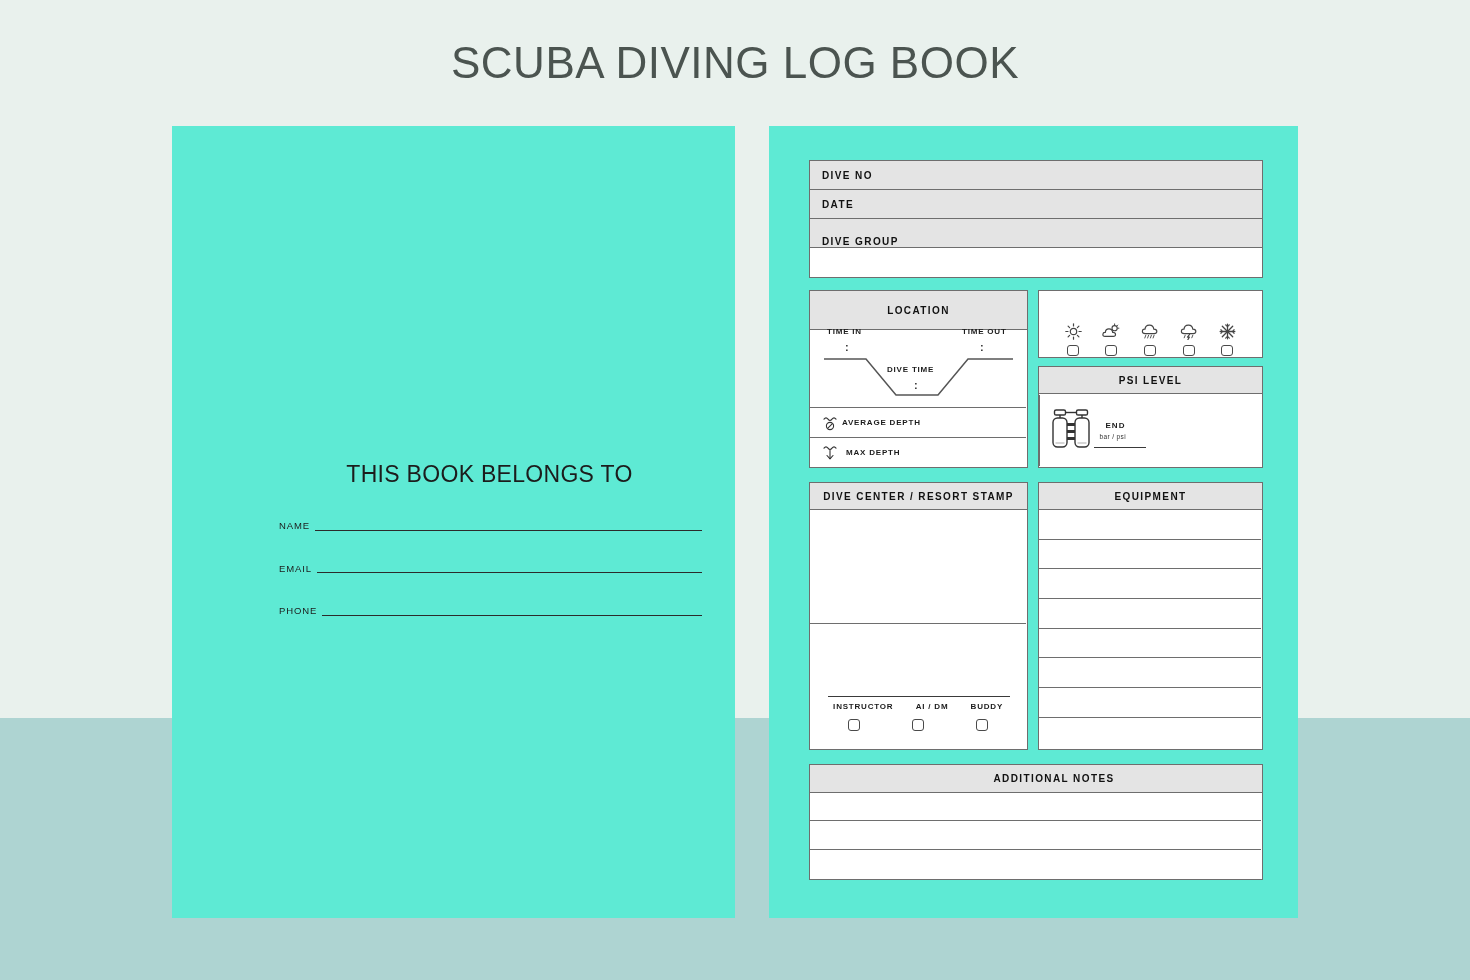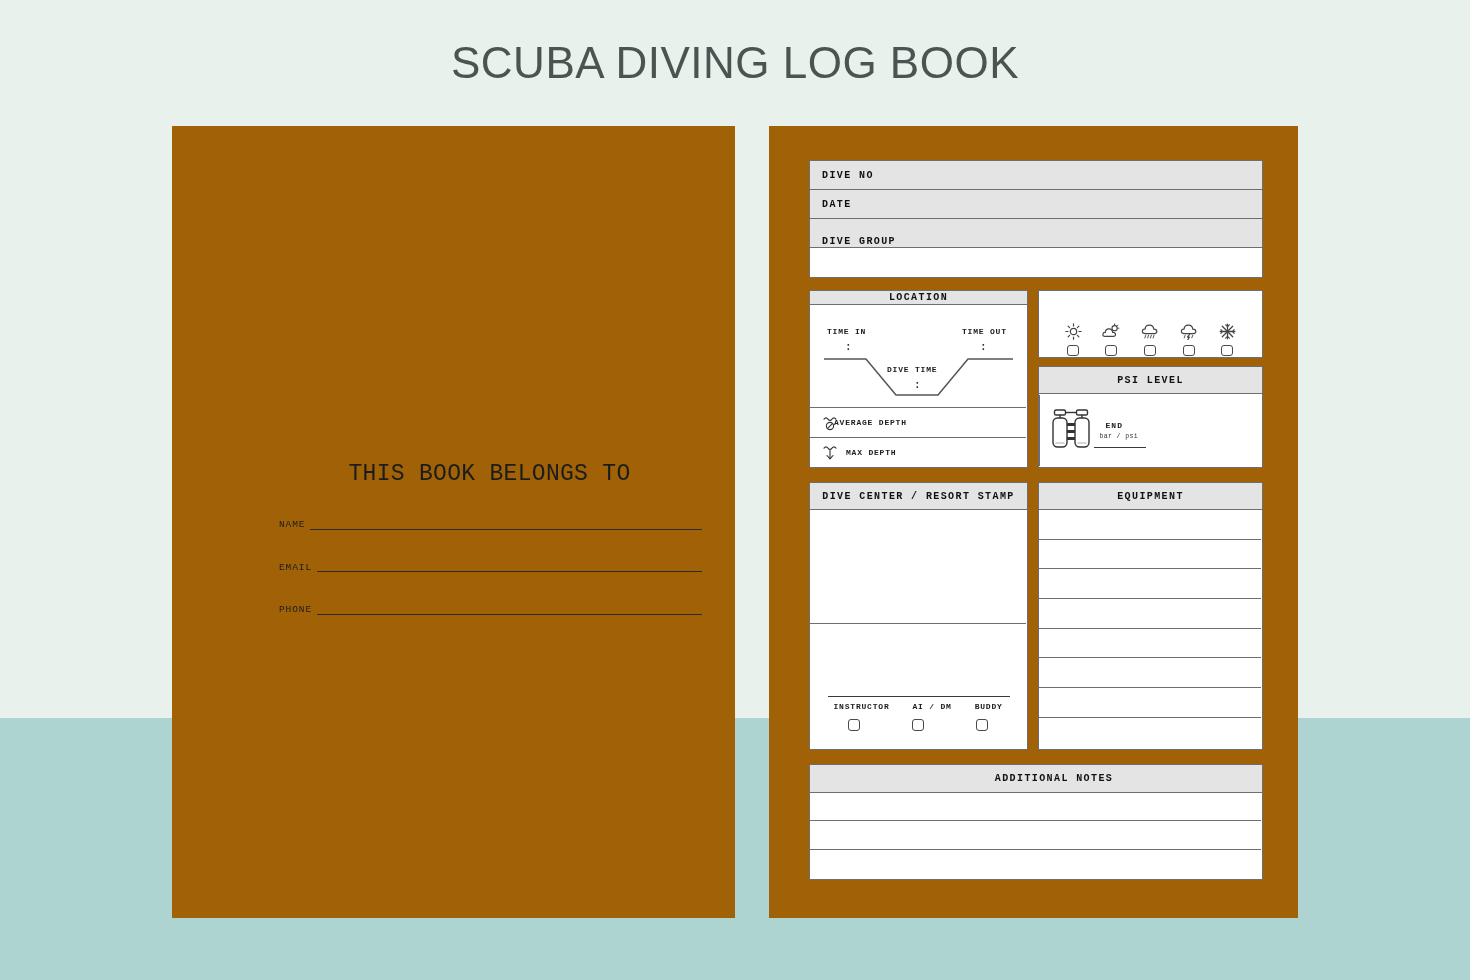--- a/index.html
+++ b/index.html
@@ -29,8 +29,7 @@
   }
   .page {
     position: absolute;
-    background: #a16207;
-    font-family: Liberation Mono, monospace;
+    background: #5eead4;
   }
   .page-left {
     left: 172px; top: 126px;

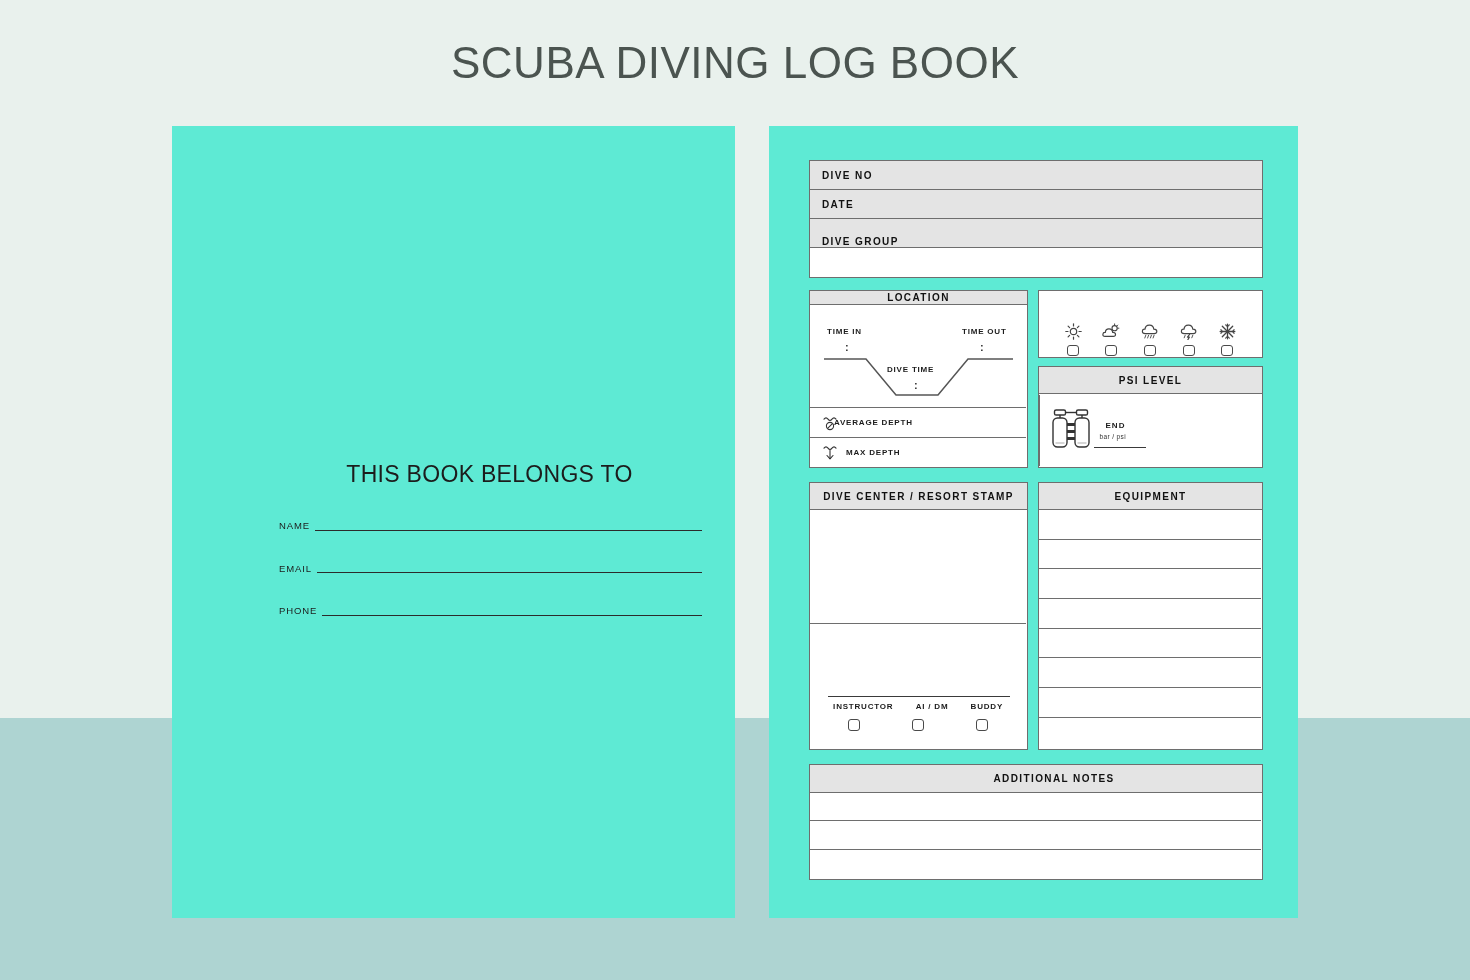--- a/index.html
+++ b/index.html
@@ -205,7 +205,7 @@
 
   <div class="box" style="left:40px; top:164px; width:219px; height:178px;">
 
-    <div style="height:14px;text-align:center;" class="hdr">
+    <div style="height:39px;text-align:center;" class="hdr">
       <span>LOCATION</span>
     </div>
 

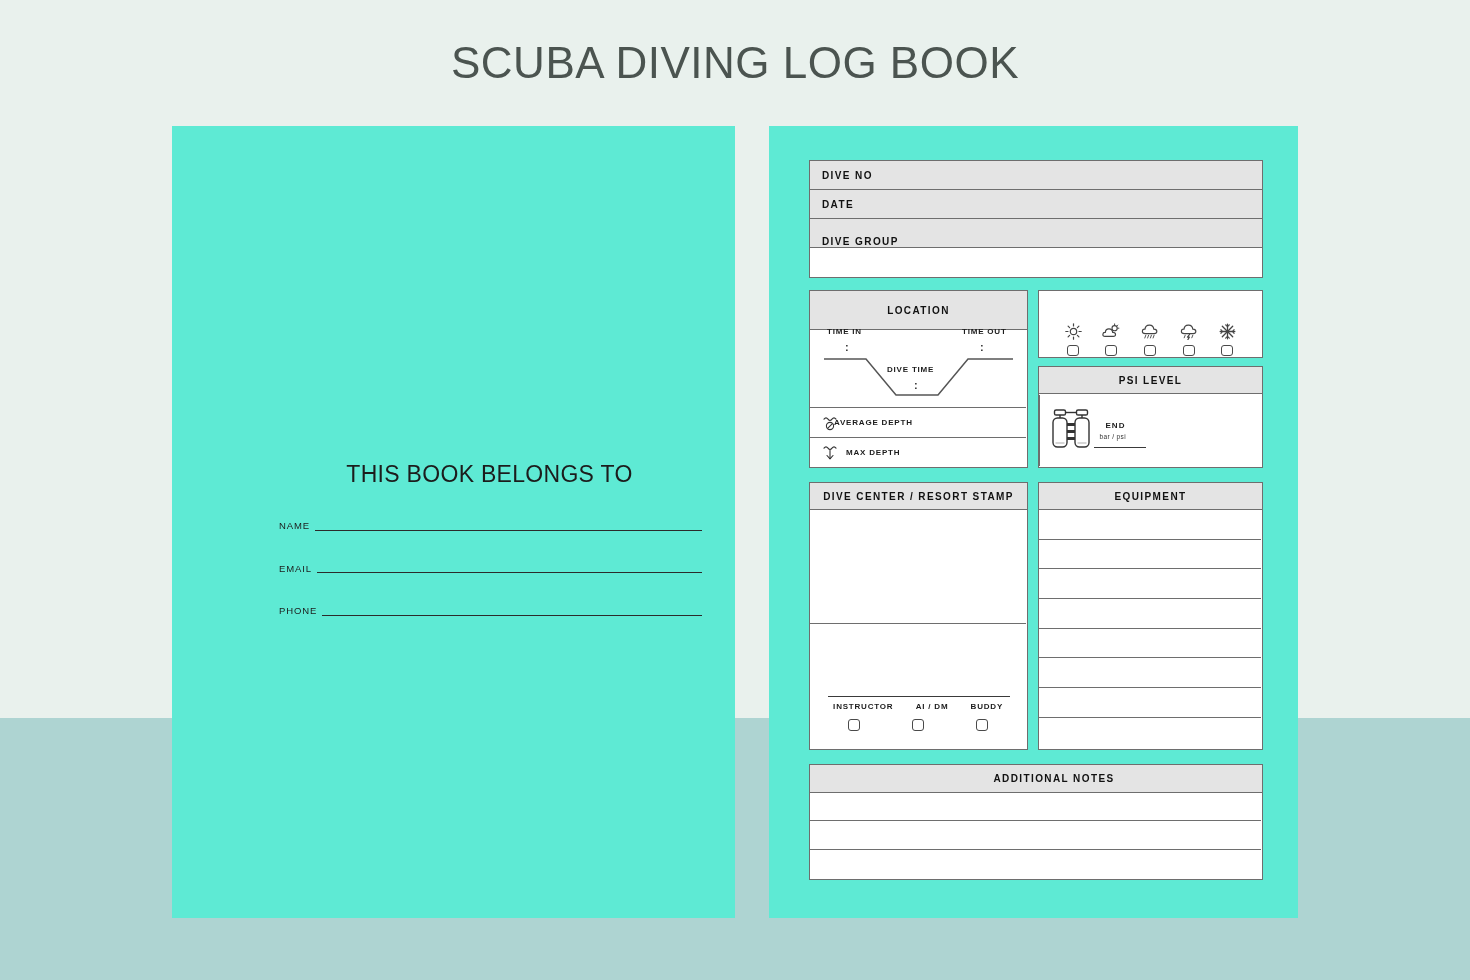--- a/index.html
+++ b/index.html
@@ -233,7 +233,7 @@
           <line x1="5.6" y1="13.4" x2="10.4" y2="8.6" stroke="#333" stroke-width="1.1"></line>
         </svg>
       </span>
-      <span class="tiny" style="margin-left:24px;">AVERAGE DEPTH</span>
+      <span class="tiny" style="margin-left:32px;">AVERAGE DEPTH</span>
     </div>
 
     <div class="abs" style="left:0; top:146px; width:216.2px; height:29px; border-top:1.4px solid #6e6e6e; box-sizing:border-box; display:flex; align-items:center;">

